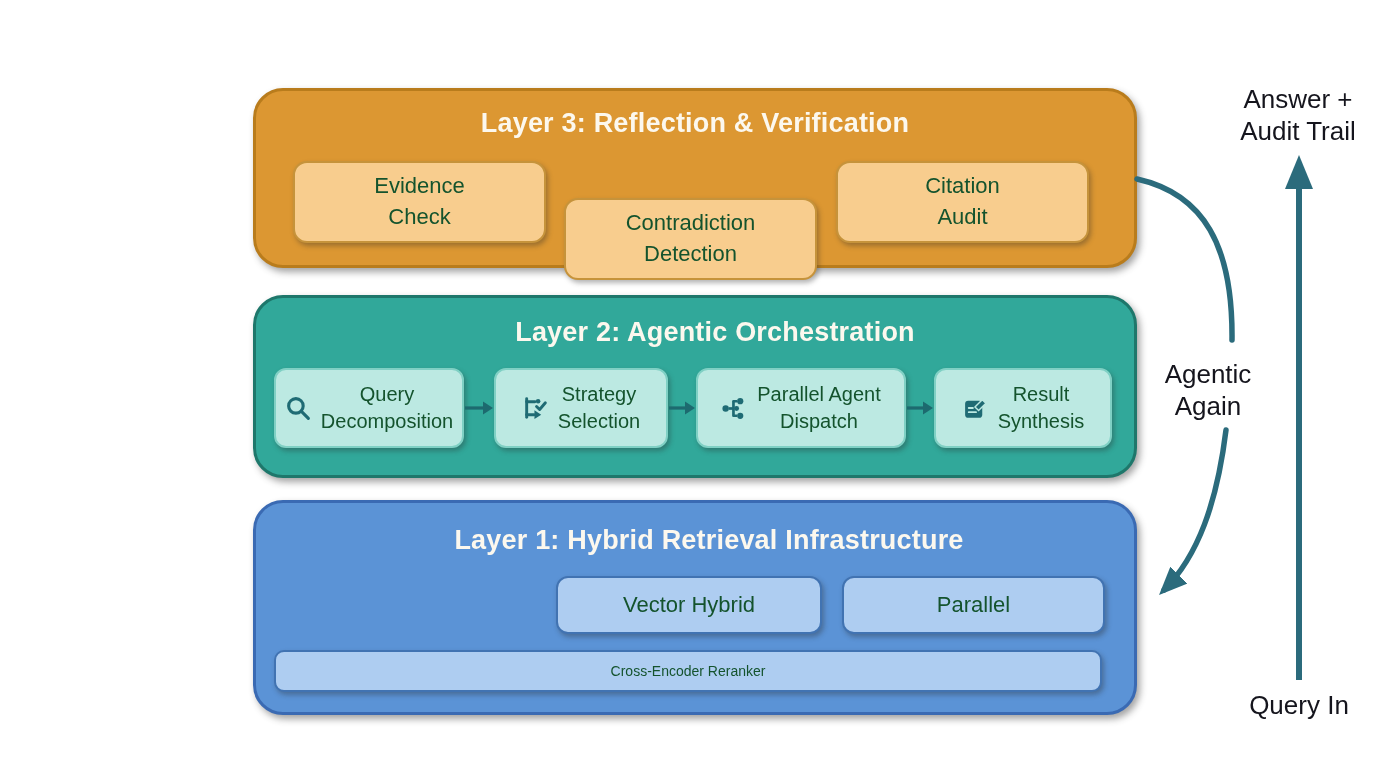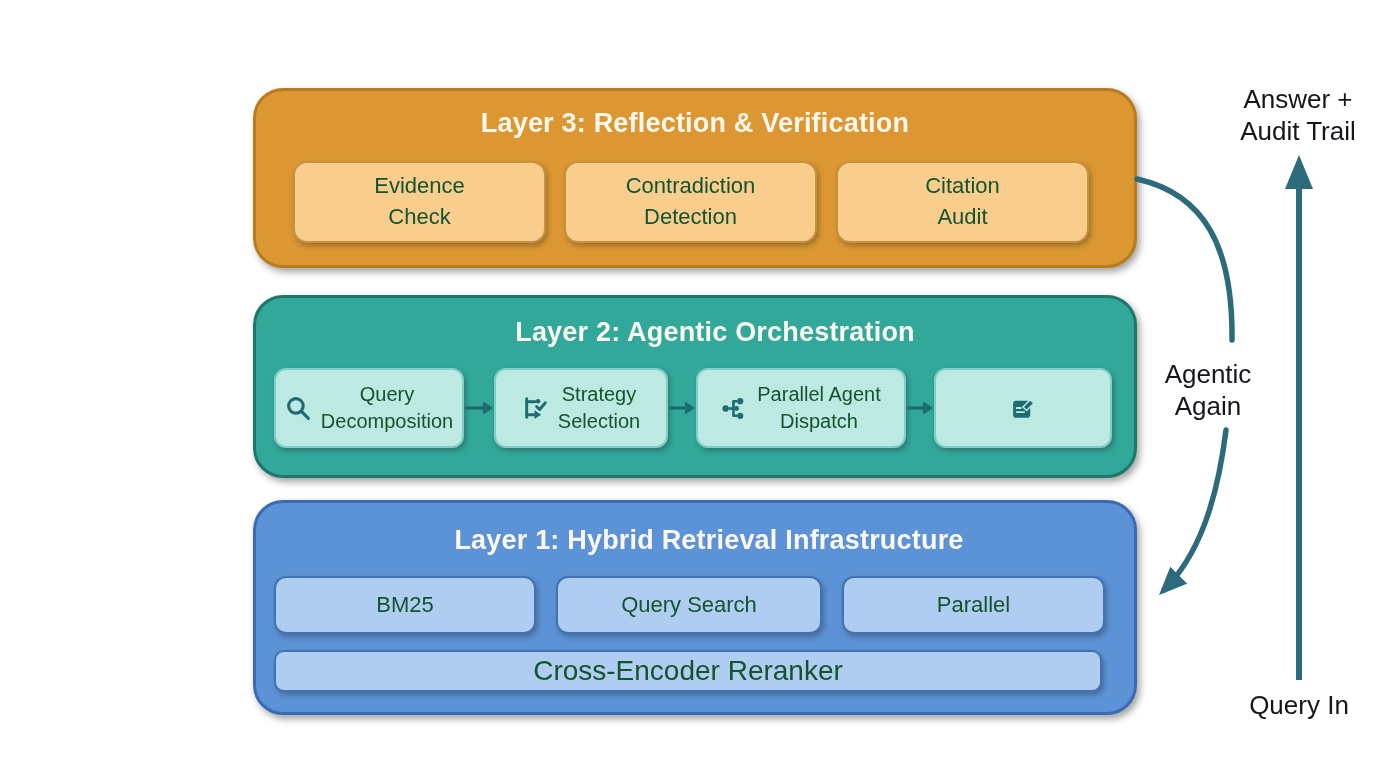--- a/index.html
+++ b/index.html
@@ -44,7 +44,7 @@
     background:#f8cd8e; border:2px solid #c6933b; border-radius:14px;
     font-size:22px; line-height:1.4;
   }
-  .l3-0 { left:37px; } .l3-1 { left:308px; } .l3-2 { left:580px; }
+  .l3-0 { left:37px; } .l3-1 { left:308px;margin-top:37px; } .l3-2 { left:580px; }
 
   
   .l2-box {

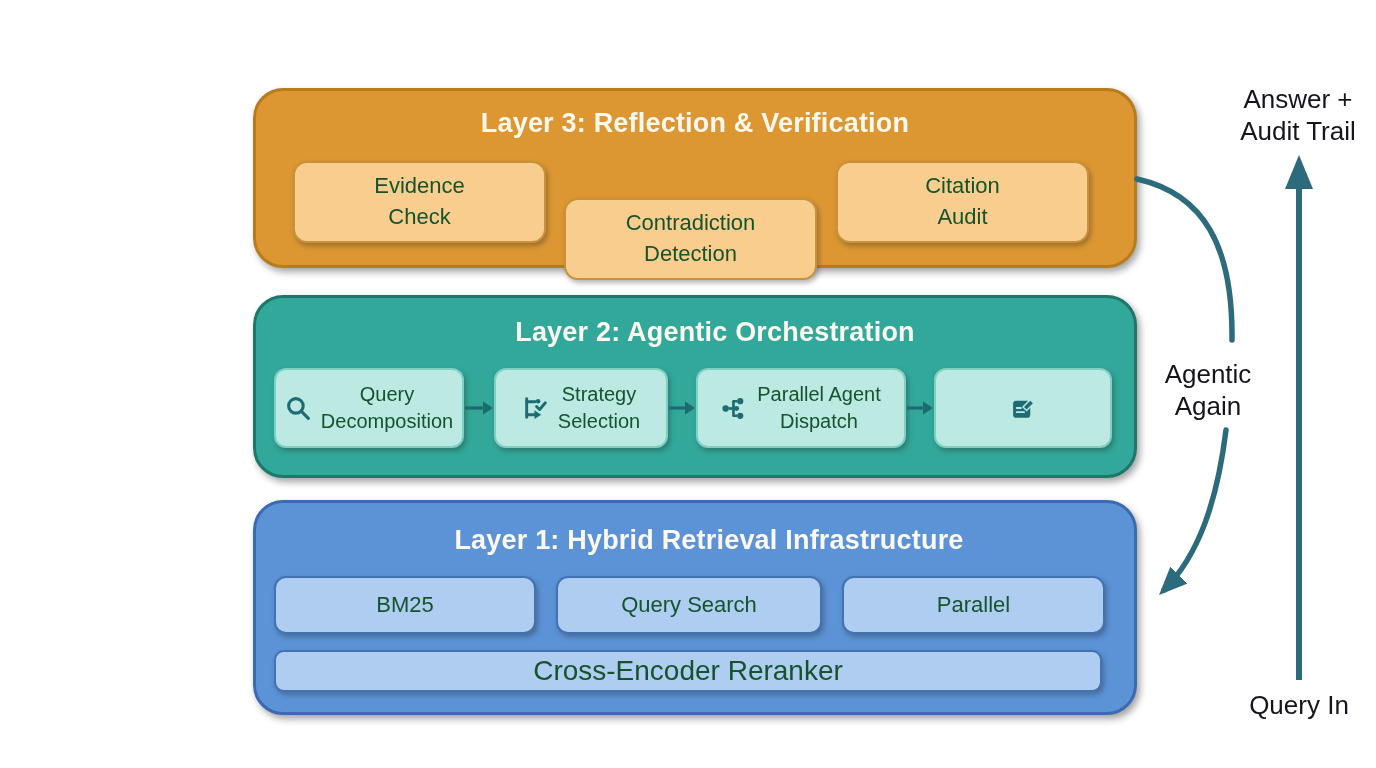--- a/index.html
+++ b/index.html
@@ -162,6 +162,8 @@
           <path d="M12.5 11.5 L19.5 4.5 L23 8 L16 15 Z" fill="#1f6b74" stroke="#bce9e2" stroke-width="1.4"></path>
         </svg>
       </span>
+      <span>Result
+Synthesis</span>
     </div>
 
     <span class="gap-arrow ga-0">

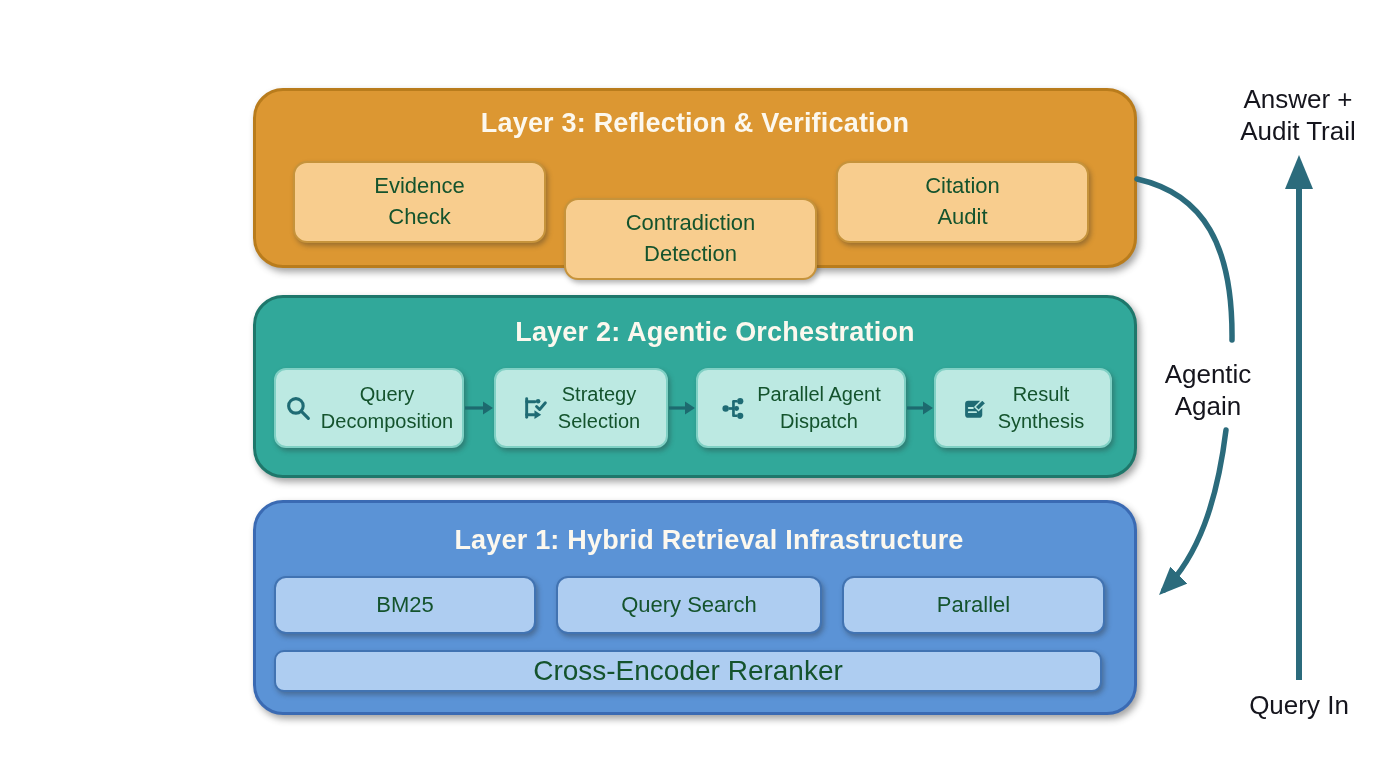--- a/index.html
+++ b/index.html
@@ -188,9 +188,6 @@
 
   <div class="layer" id="layer1">
     <div class="layer-title">Layer 1: Hybrid Retrieval Infrastructure</div>
-    <div class="subbox l1-box l1-0">
-      <span>BM25</span>
-    </div>
     <div class="subbox l1-box l1-1">
       <span>Query Search</span>
     </div>

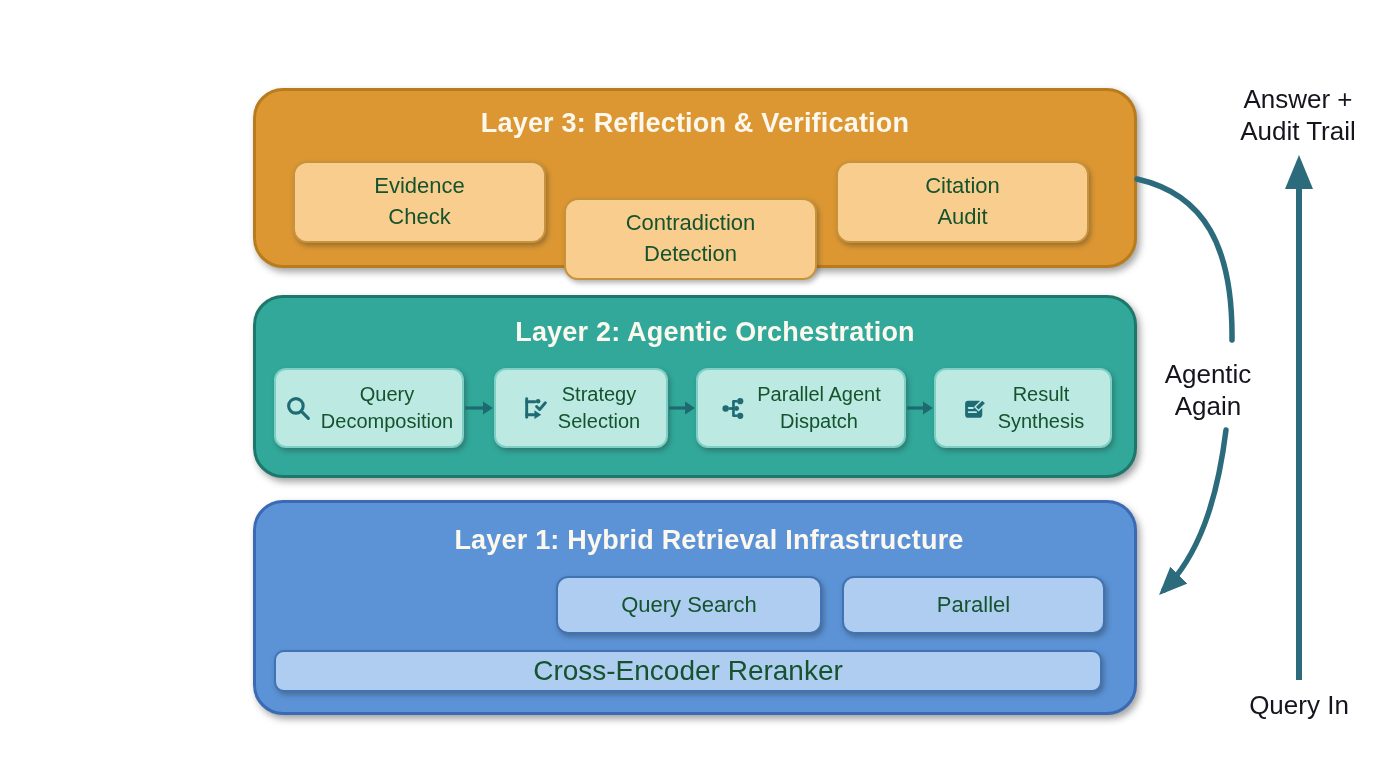--- a/index.html
+++ b/index.html
@@ -189,7 +189,7 @@
   <div class="layer" id="layer1">
     <div class="layer-title">Layer 1: Hybrid Retrieval Infrastructure</div>
     <div class="subbox l1-box l1-1">
-      <span>Query Search</span>
+      <span>Vector Hybrid</span>
     </div>
     <div class="subbox l1-box l1-2">
       <span>Parallel</span>

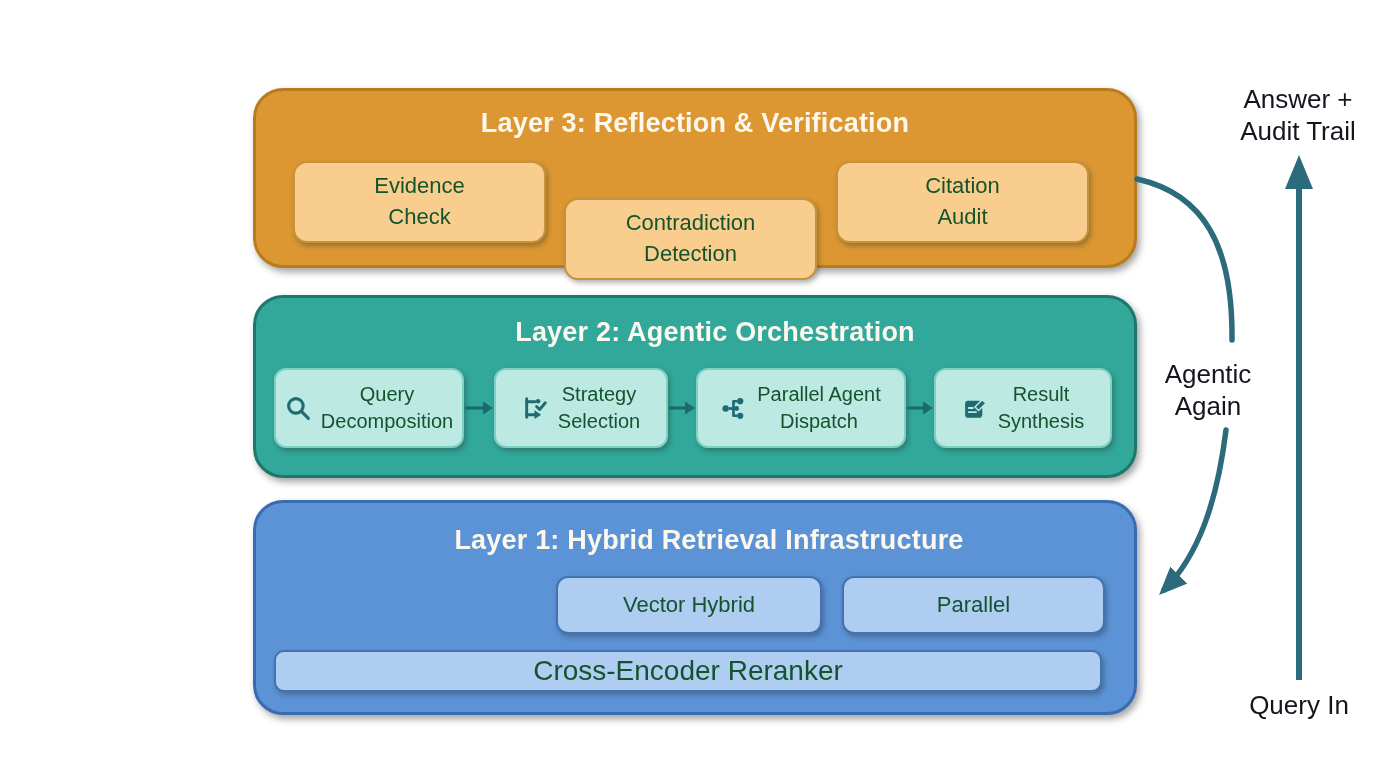--- a/index.html
+++ b/index.html
@@ -74,7 +74,7 @@
   .l1-full {
     top:147px; left:18px; width:828px; height:42px;
     background:#aecdf1; border:2px solid #4173b2; border-radius:10px;
-    font-size:28px;
+    font-size:14px;
   }
 
   

